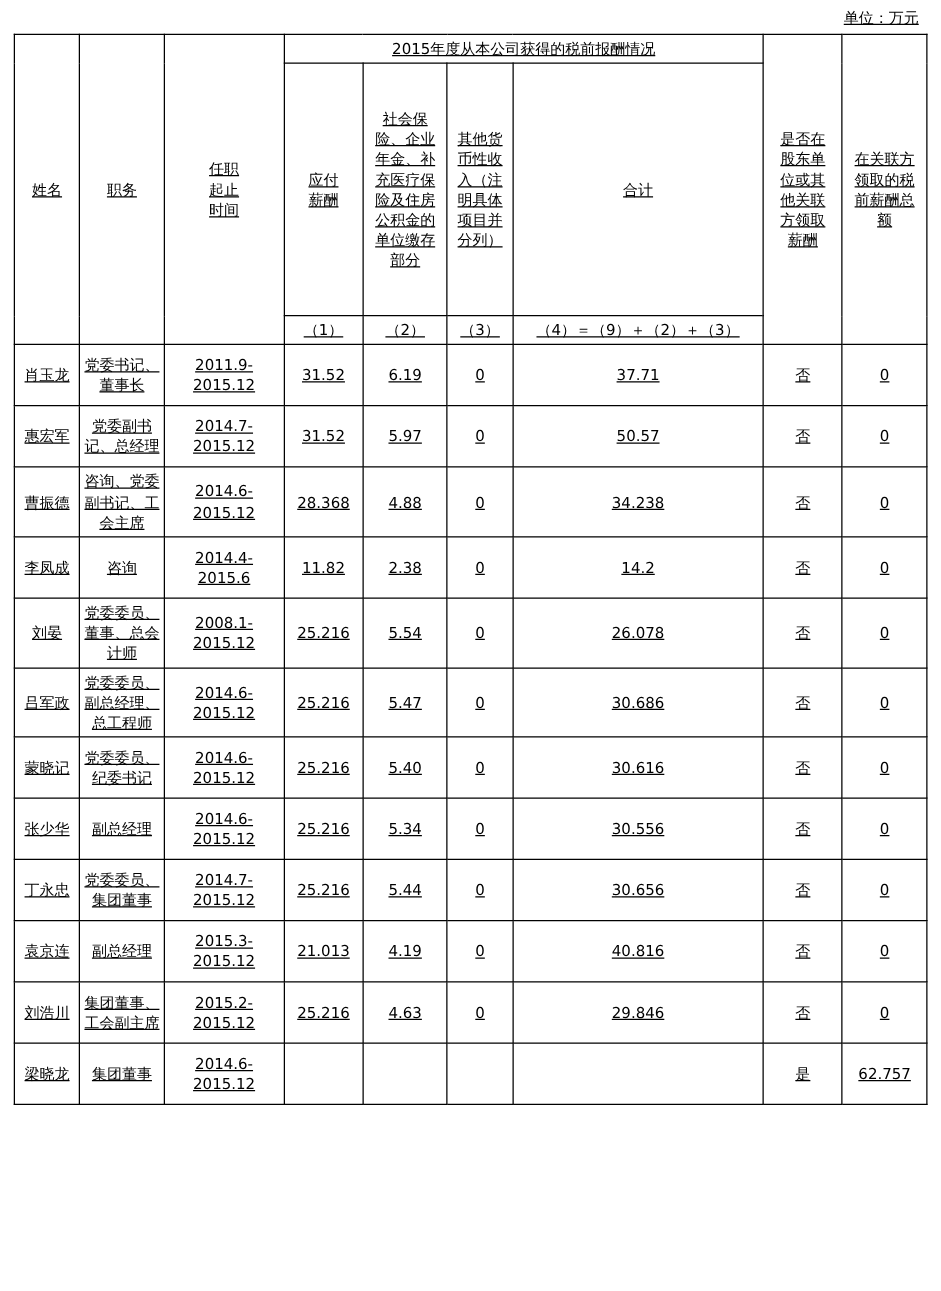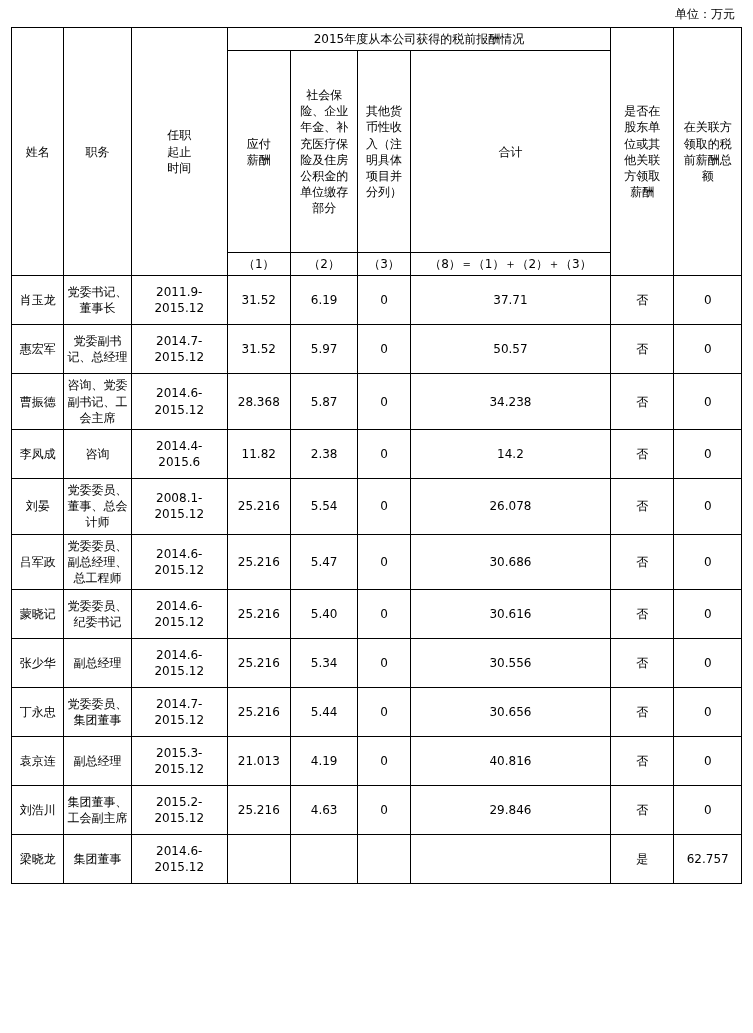--- a/index.html
+++ b/index.html
@@ -20,6 +20,7 @@
     height: 1033px;
     box-sizing: border-box;
     padding: 0 8px;
+    text-decoration: underline;
   }
   .unit-line {
     text-align: right;

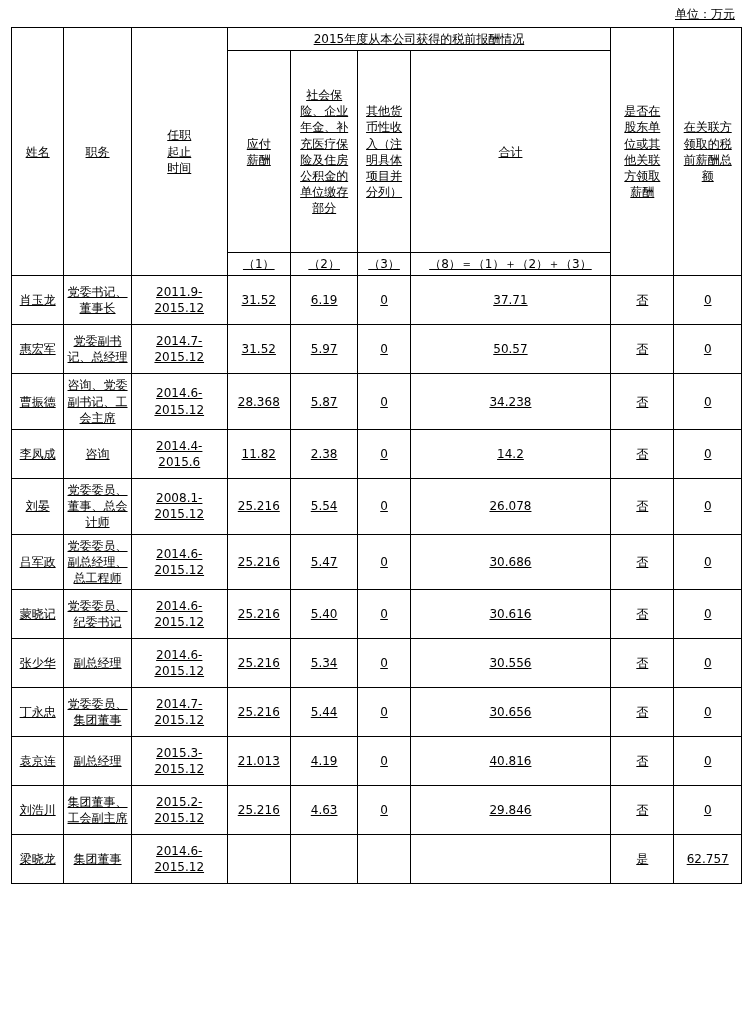--- a/index.html
+++ b/index.html
@@ -113,7 +113,7 @@
         <td>（1）</td>
         <td>（2）</td>
         <td>（3）</td>
-        <td>（8）＝（1）＋（2）＋（3）</td>
+        <td>（4）＝（9）＋（2）＋（3）</td>
       </tr>
     <tr class="body-row">
           <td class="cell-name">肖玉龙</td>

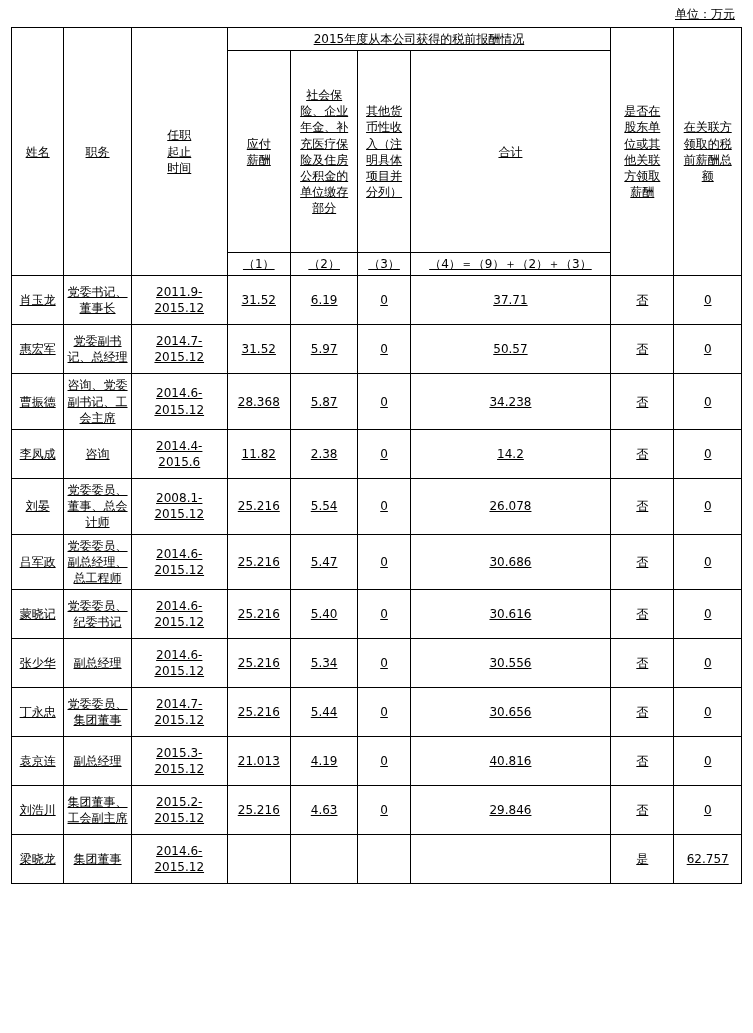--- a/index.html
+++ b/index.html
@@ -142,7 +142,7 @@
           <td class="cell-post">咨询、党委副书记、工会主席</td>
           <td class="cell-term">2014.6-<br>2015.12</td>
           <td class="cell-num">28.368</td>
-          <td class="cell-num">5.87</td>
+          <td class="cell-num">4.88</td>
           <td class="cell-num">0</td>
           <td class="cell-num">34.238</td>
           <td class="cell-num">否</td>

